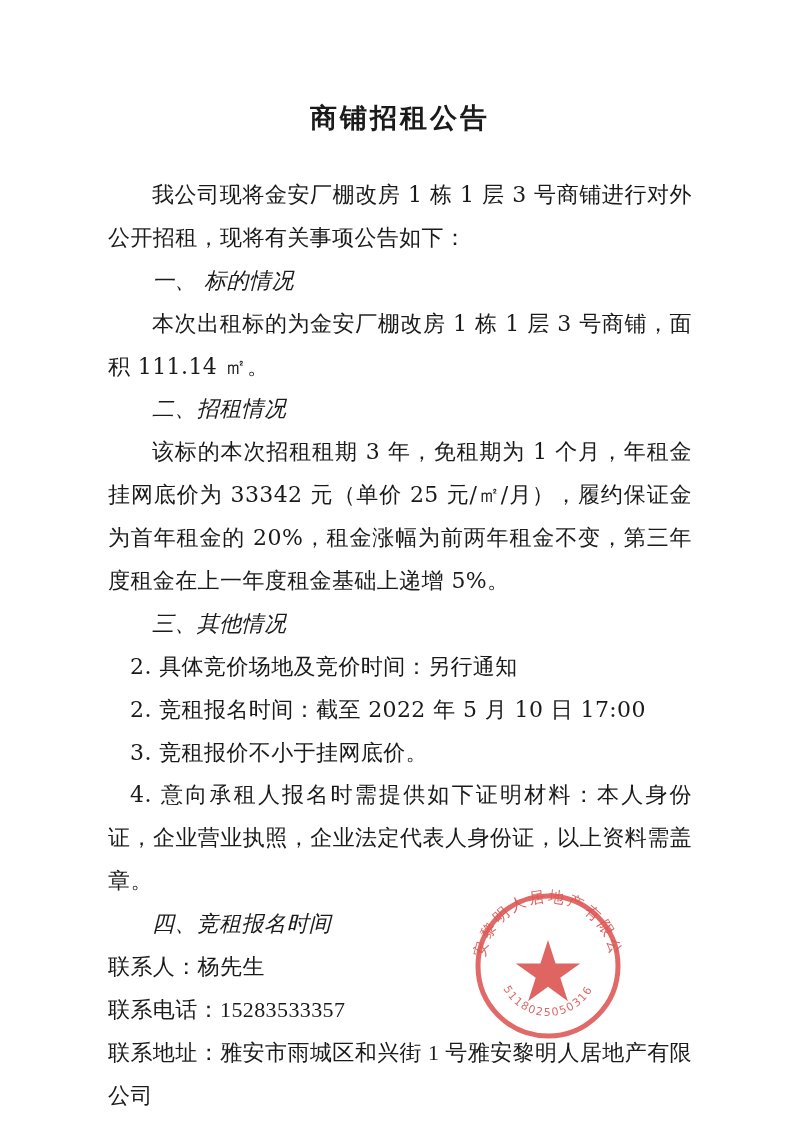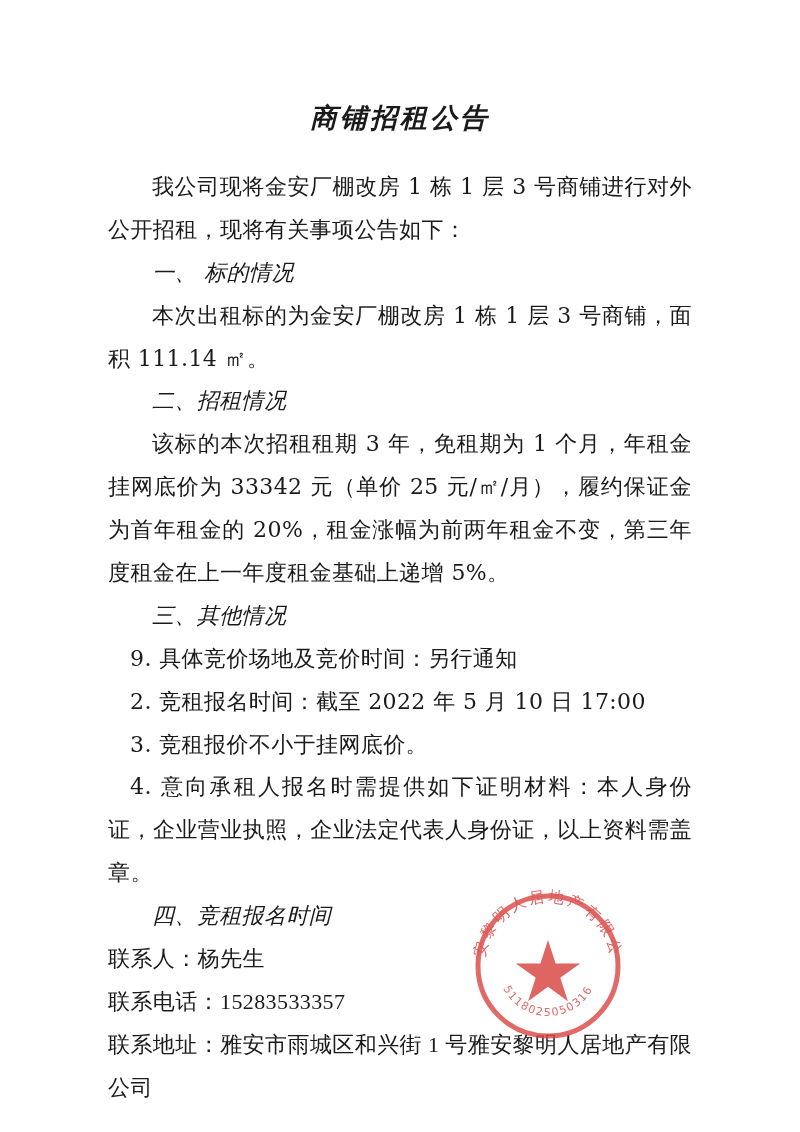--- a/index.html
+++ b/index.html
@@ -26,9 +26,8 @@
     font-weight: bold;
     letter-spacing: 3px;
     margin-top: 100px;
-    margin-bottom: 30px;
+    margin-bottom: 38px;
     font-family: "DejaVu Sans", "Liberation Sans", sans-serif;
-    font-style: italic;
   }
   .body-block {
     margin: 0 108px 0 108px;

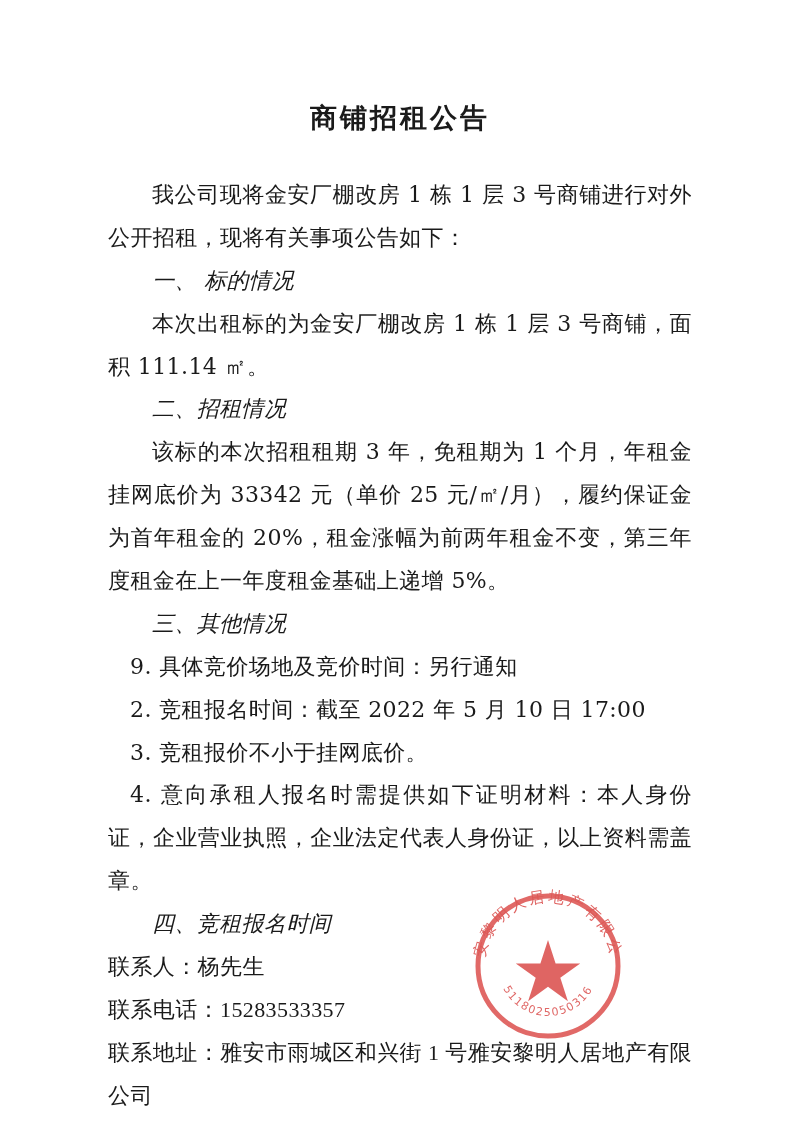--- a/index.html
+++ b/index.html
@@ -92,7 +92,7 @@
     <p class="heading">二、招租情况</p>
     <p class="para">该标的本次招租租期 3 年，免租期为 1 个月，年租金挂网底价为 33342 元（单价 25 元/㎡/月），履约保证金为首年租金的 20%，租金涨幅为前两年租金不变，第三年度租金在上一年度租金基础上递增 5%。</p>
     <p class="heading">三、其他情况</p>
-    <p class="numbered">9. 具体竞价场地及竞价时间：另行通知</p>
+    <p class="numbered">2. 具体竞价场地及竞价时间：另行通知</p>
     <p class="numbered">2. 竞租报名时间：截至 2022 年 5 月 10 日 17:00</p>
     <p class="numbered">3. 竞租报价不小于挂网底价。</p>
     <p class="numbered">4. 意向承租人报名时需提供如下证明材料：本人身份证，企业营业执照，企业法定代表人身份证，以上资料需盖章。</p>

